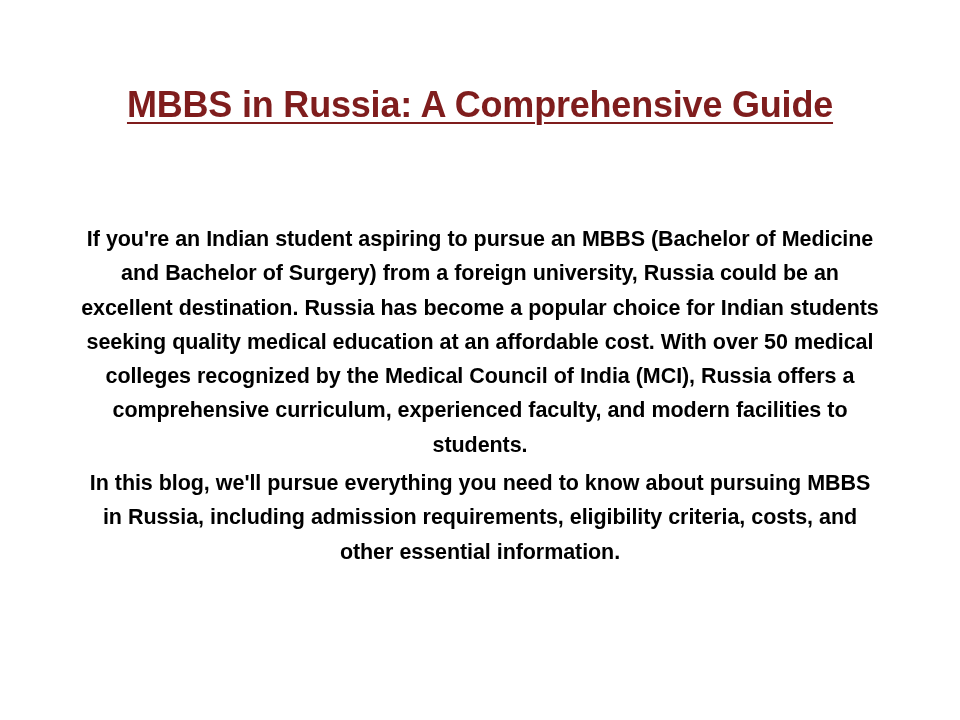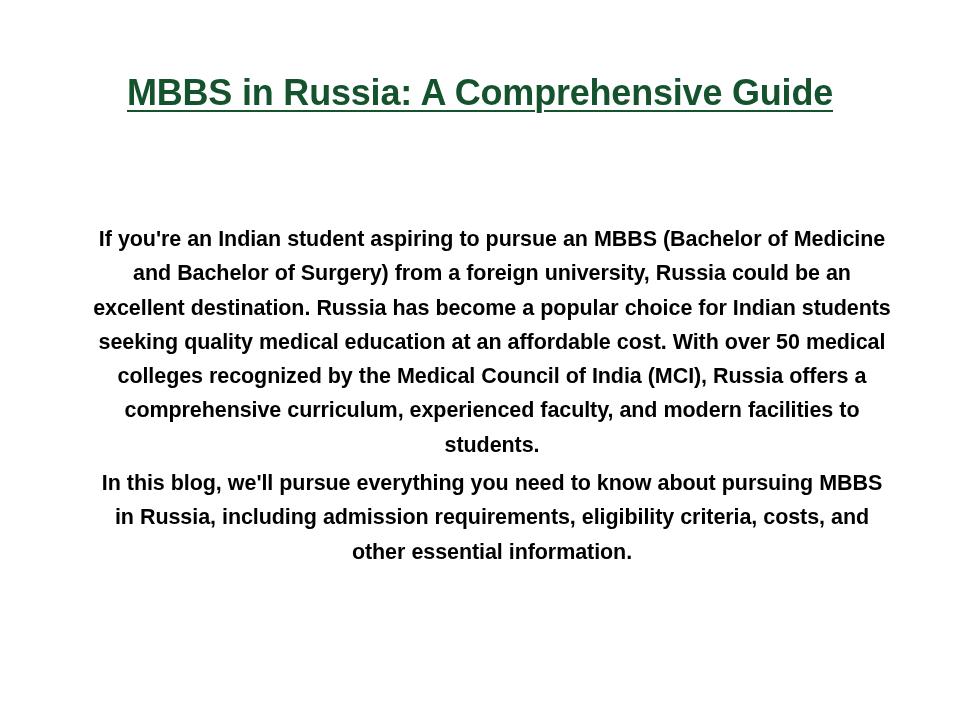--- a/index.html
+++ b/index.html
@@ -34,12 +34,12 @@
 
   .slide-title {
     display: inline-block;
-    margin: 0;
+    margin: 12px;
     padding: 0;
     font-size: 36px;
     font-weight: bold;
     line-height: 46px;
-    color: #14532d;
+    color: #7f1d1d;
     letter-spacing: -0.2px;
     text-decoration: underline;
     text-decoration-thickness: 2px;

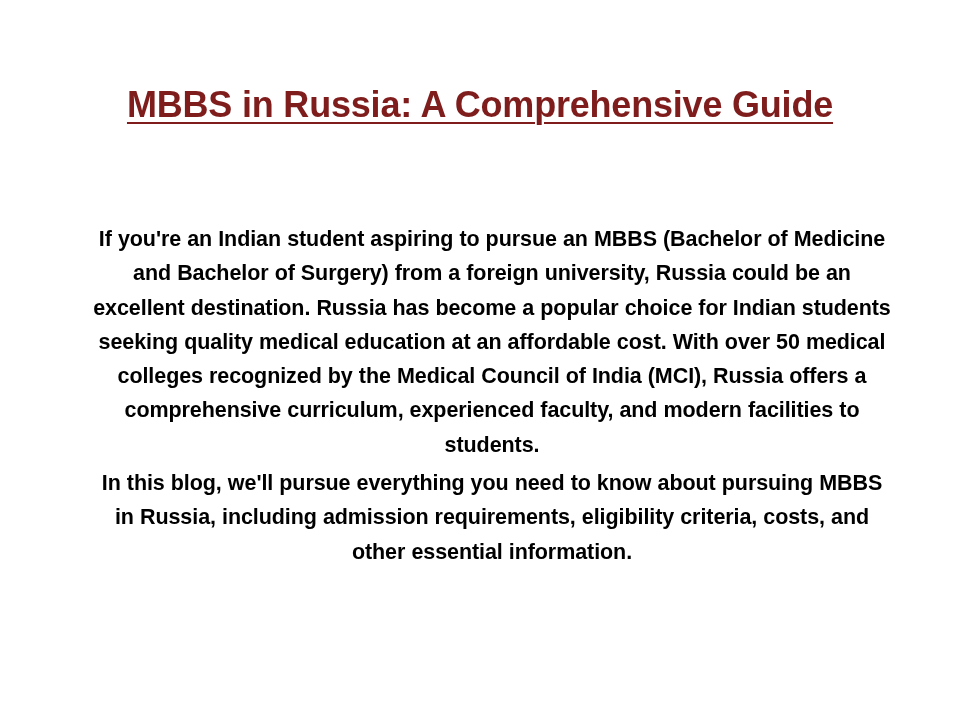--- a/index.html
+++ b/index.html
@@ -50,7 +50,7 @@
   
   .body-block {
     position: absolute;
-    left: 92px;
+    left: 80px;
     top: 222px;
     width: 800px;
     text-align: center;

